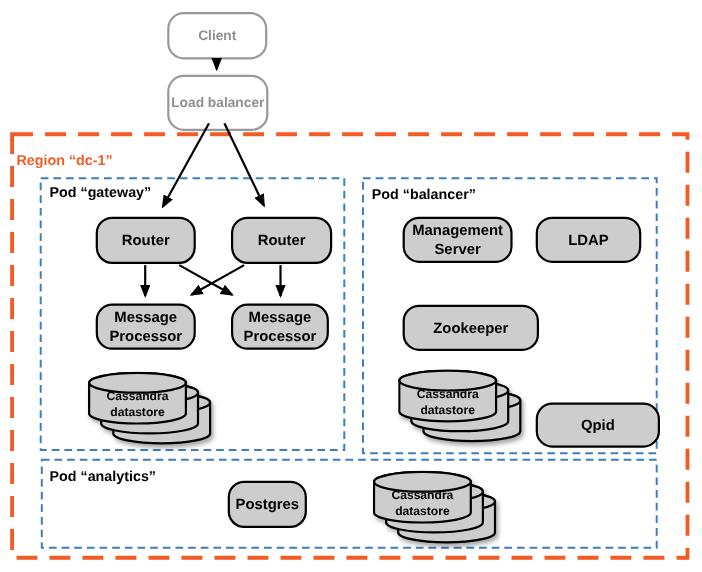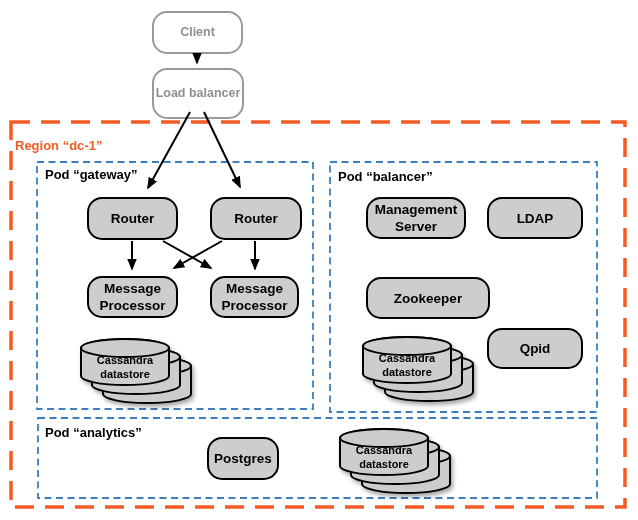--- a/index.html
+++ b/index.html
@@ -84,7 +84,7 @@
   <div class="node" style="left:366px;top:277px;width:124px;height:42px">
     <span>Zookeeper</span>
   </div>
-  <div class="node" style="left:487px;top:328px;width:96px;height:41px">
+  <div class="node" style="left:487px;top:366px;width:113px;height:41px">
     <span>Qpid</span>
   </div>
 

